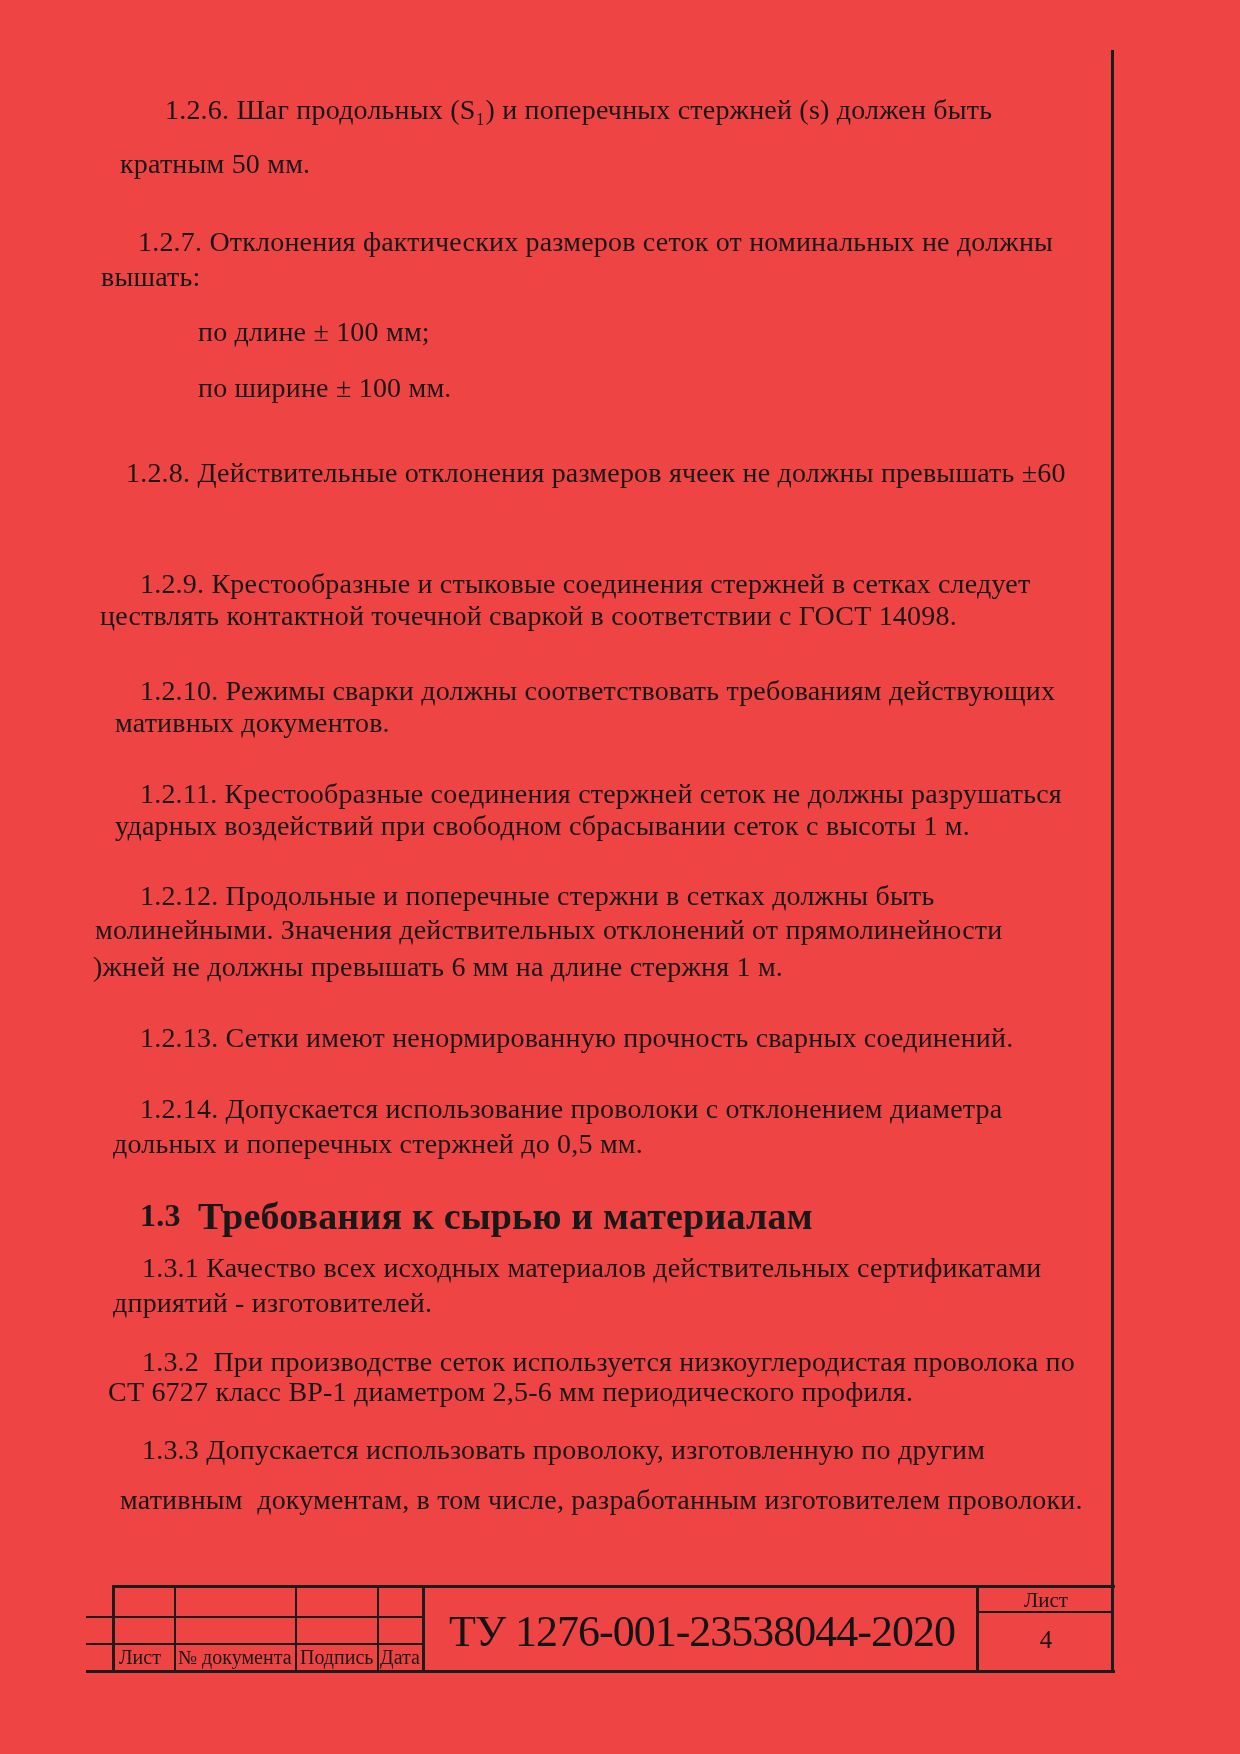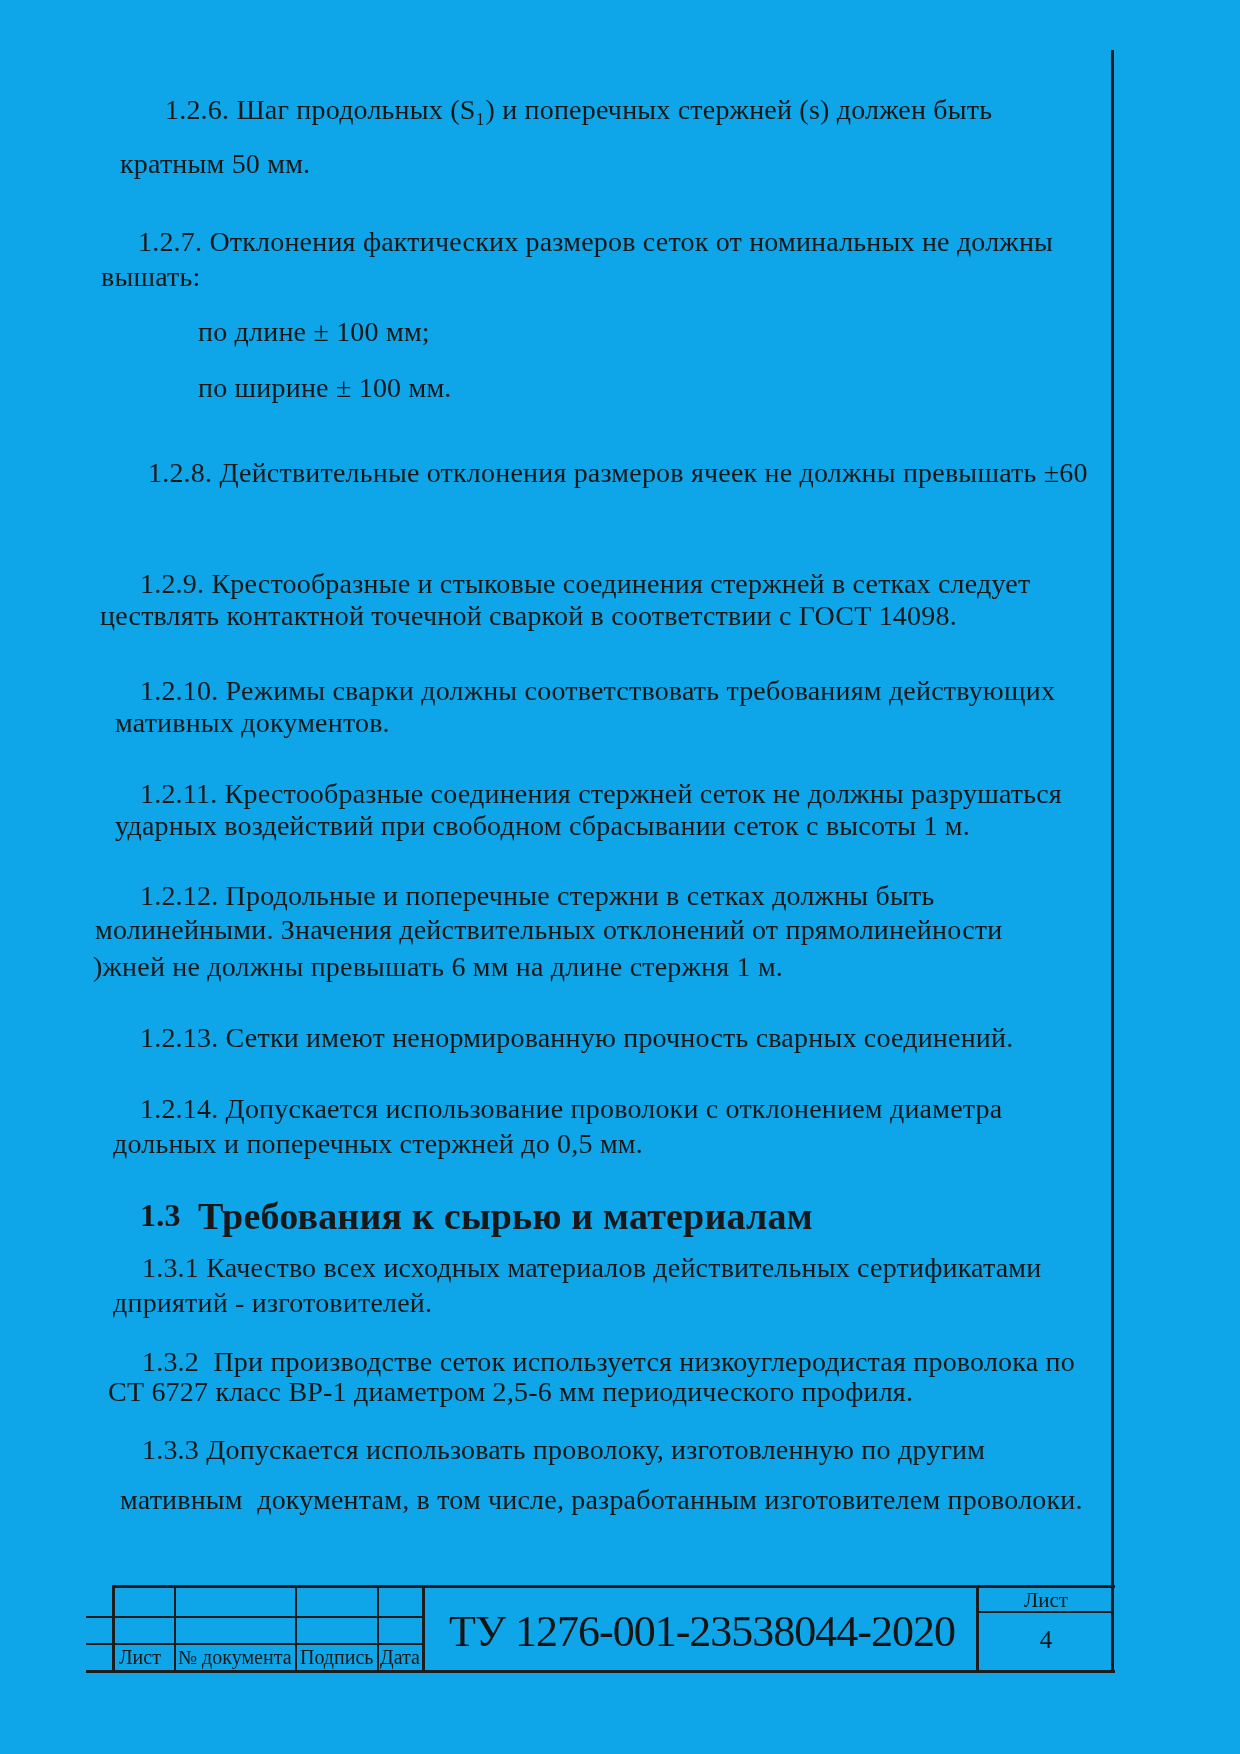--- a/index.html
+++ b/index.html
@@ -11,7 +11,7 @@
     position: relative;
     width: 1240px;
     height: 1754px;
-    background: #0ea5e9;
+    background: #ef4444;
     overflow: hidden;
     font-family: "Liberation Serif", "DejaVu Serif", serif;
     color: #161616;

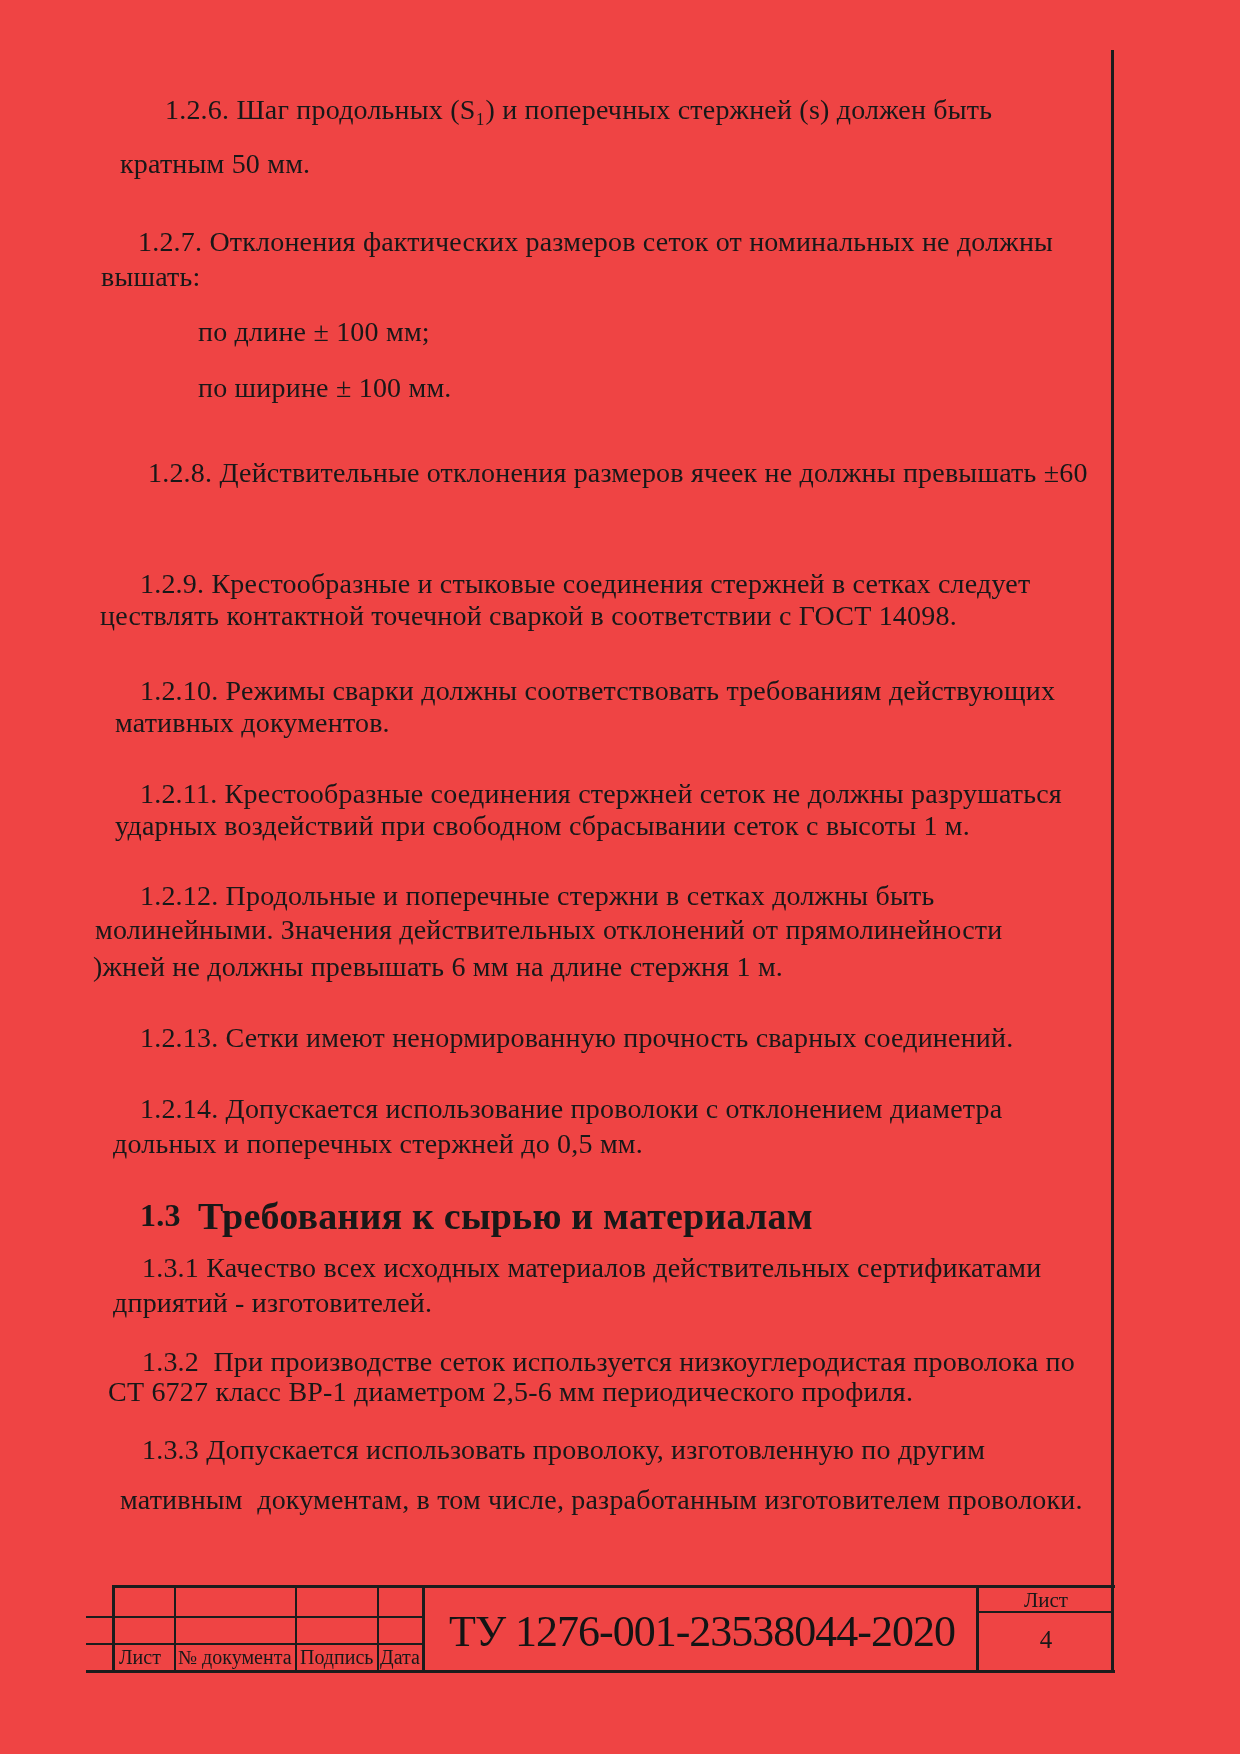--- a/index.html
+++ b/index.html
@@ -91,7 +91,7 @@
       <div class="line" style="left: 101px; top: 263px;">вышать:</div>
       <div class="line" style="left: 198px; top: 318px;">по длине ± 100 мм;</div>
       <div class="line" style="left: 198px; top: 374px;">по ширине ± 100 мм.</div>
-      <div class="line" style="left: 148px; top: 459px;">1.2.8. Действительные отклонения размеров ячеек не должны превышать ±60</div>
+      <div class="line" style="left: 126px; top: 459px;">1.2.8. Действительные отклонения размеров ячеек не должны превышать ±60</div>
       <div class="line" style="left: 140px; top: 570px;">1.2.9. Крестообразные и стыковые соединения стержней в сетках следует</div>
       <div class="line" style="left: 100px; top: 602px;">цествлять контактной точечной сваркой в соответствии с ГОСТ 14098.</div>
       <div class="line" style="left: 140px; top: 677px;">1.2.10. Режимы сварки должны соответствовать требованиям действующих</div>

